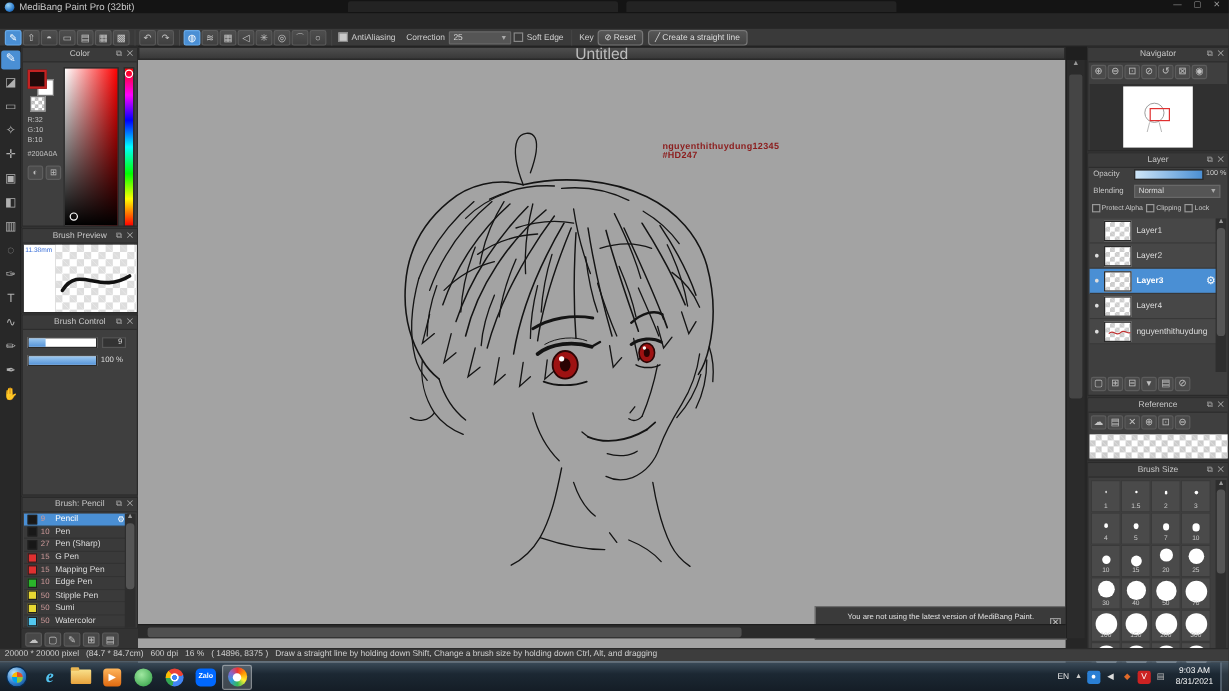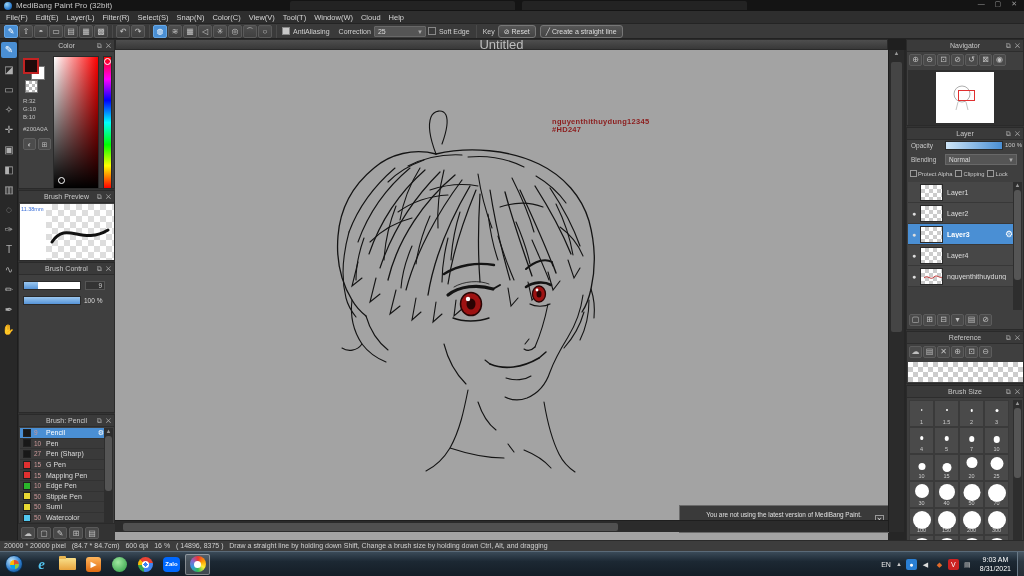--- a/index.html
+++ b/index.html
@@ -206,20 +206,6 @@
     <div id="winbtns">—  ▢  ✕</div>
   </div>
 
-  <div id="menubar" class="abs">
-      <div class="menuitem">File(F)</div>
-      <div class="menuitem">Edit(E)</div>
-      <div class="menuitem">Layer(L)</div>
-      <div class="menuitem">Filter(R)</div>
-      <div class="menuitem">Select(S)</div>
-      <div class="menuitem">Snap(N)</div>
-      <div class="menuitem">Color(C)</div>
-      <div class="menuitem">View(V)</div>
-      <div class="menuitem">Tool(T)</div>
-      <div class="menuitem">Window(W)</div>
-      <div class="menuitem">Cloud</div>
-      <div class="menuitem">Help</div>
-    </div>
 
   <div id="toolbar" class="abs">
     <div style="width:4px;flex:none;"></div>

